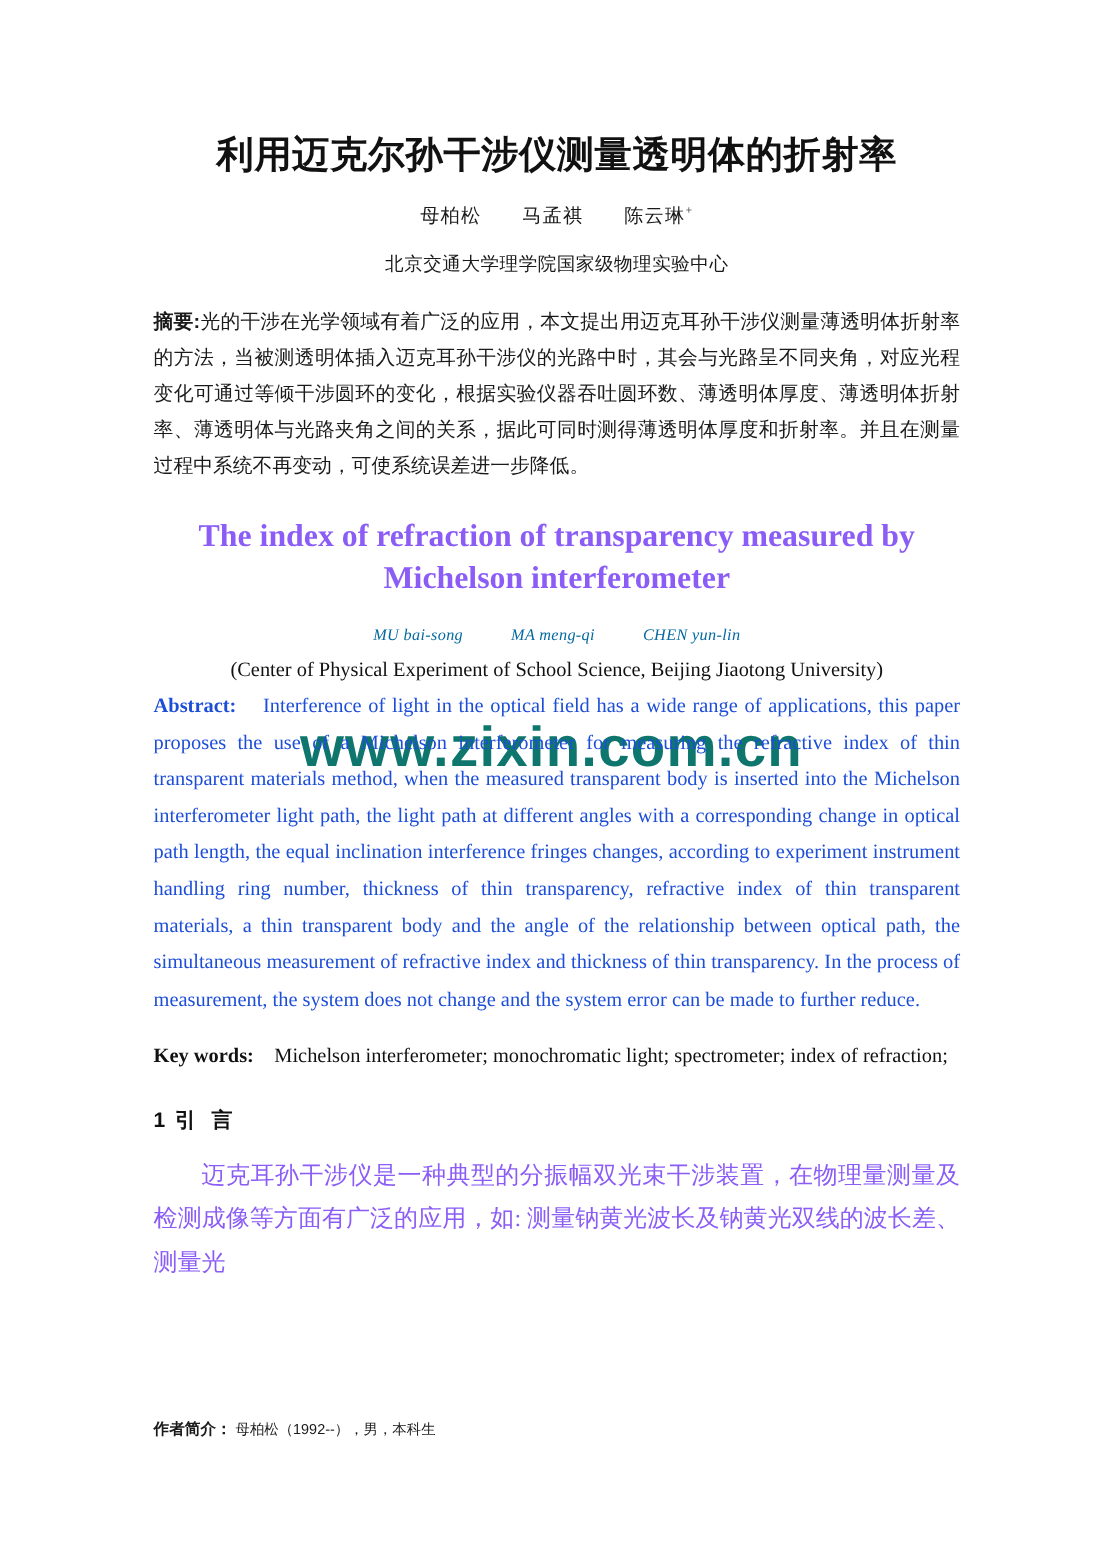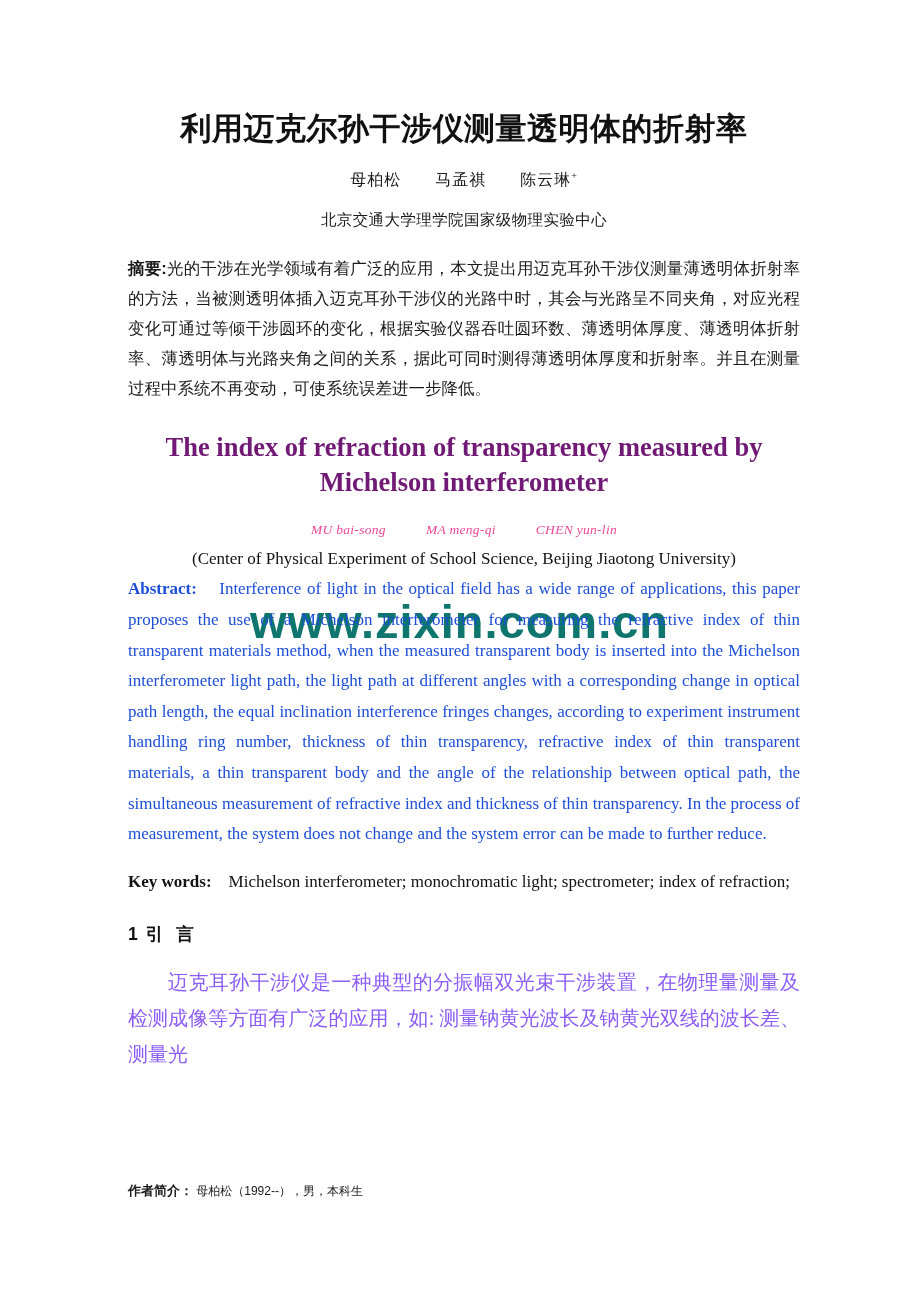--- a/index.html
+++ b/index.html
@@ -110,7 +110,7 @@
     text-align: center;
     font-size: 26.5px;
     line-height: 1.33;
-    color: #701a75;
+    color: #8b5cf6;
   }
 
   .en-authors {

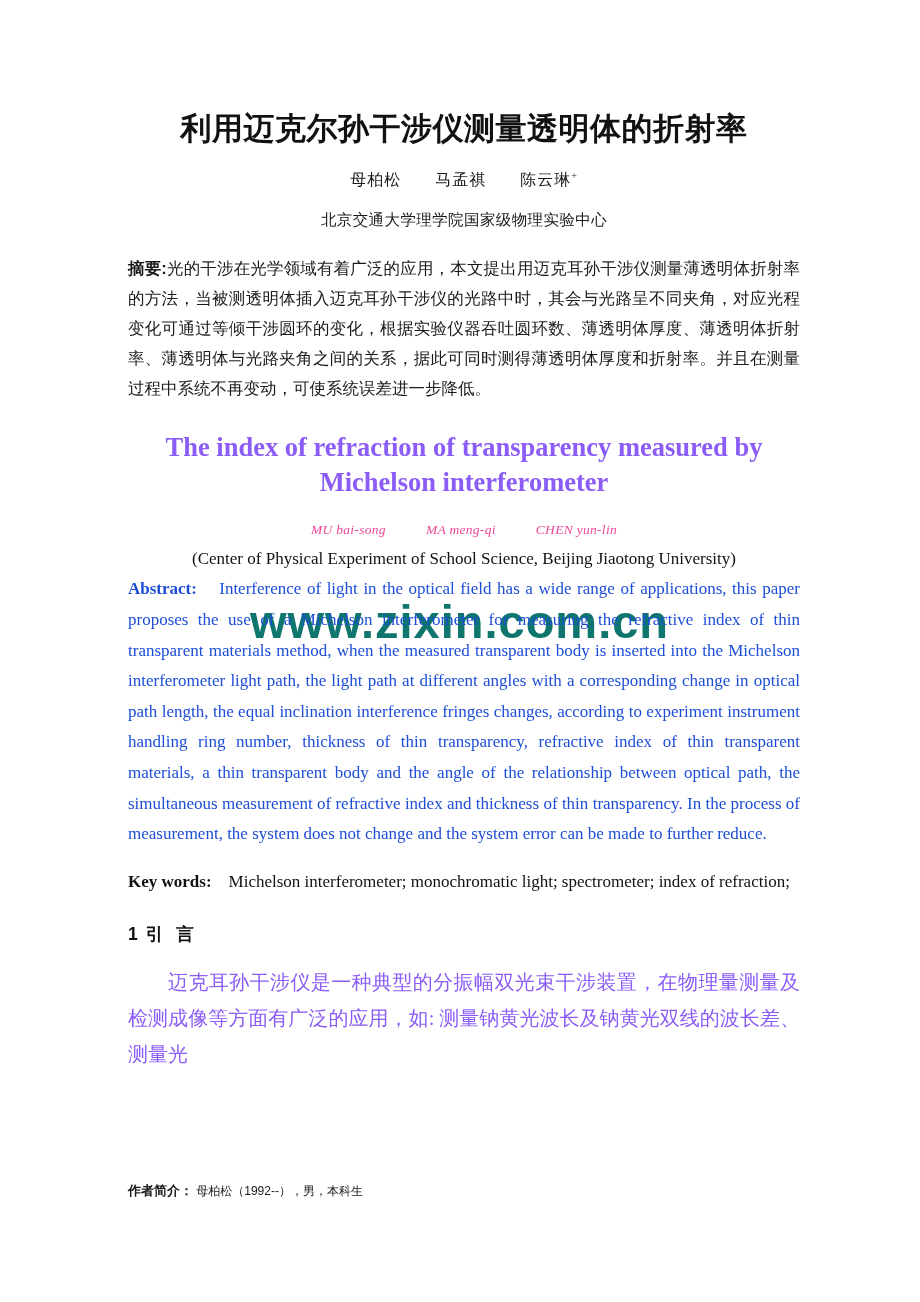--- a/index.html
+++ b/index.html
@@ -120,7 +120,7 @@
     font-style: italic;
     font-size: 13.5px;
     letter-spacing: 0.3px;
-    color: #ec4899;
+    color: #0369a1;
   }
   .en-authors .au { display: inline-block; margin: 0 20px; }
 

